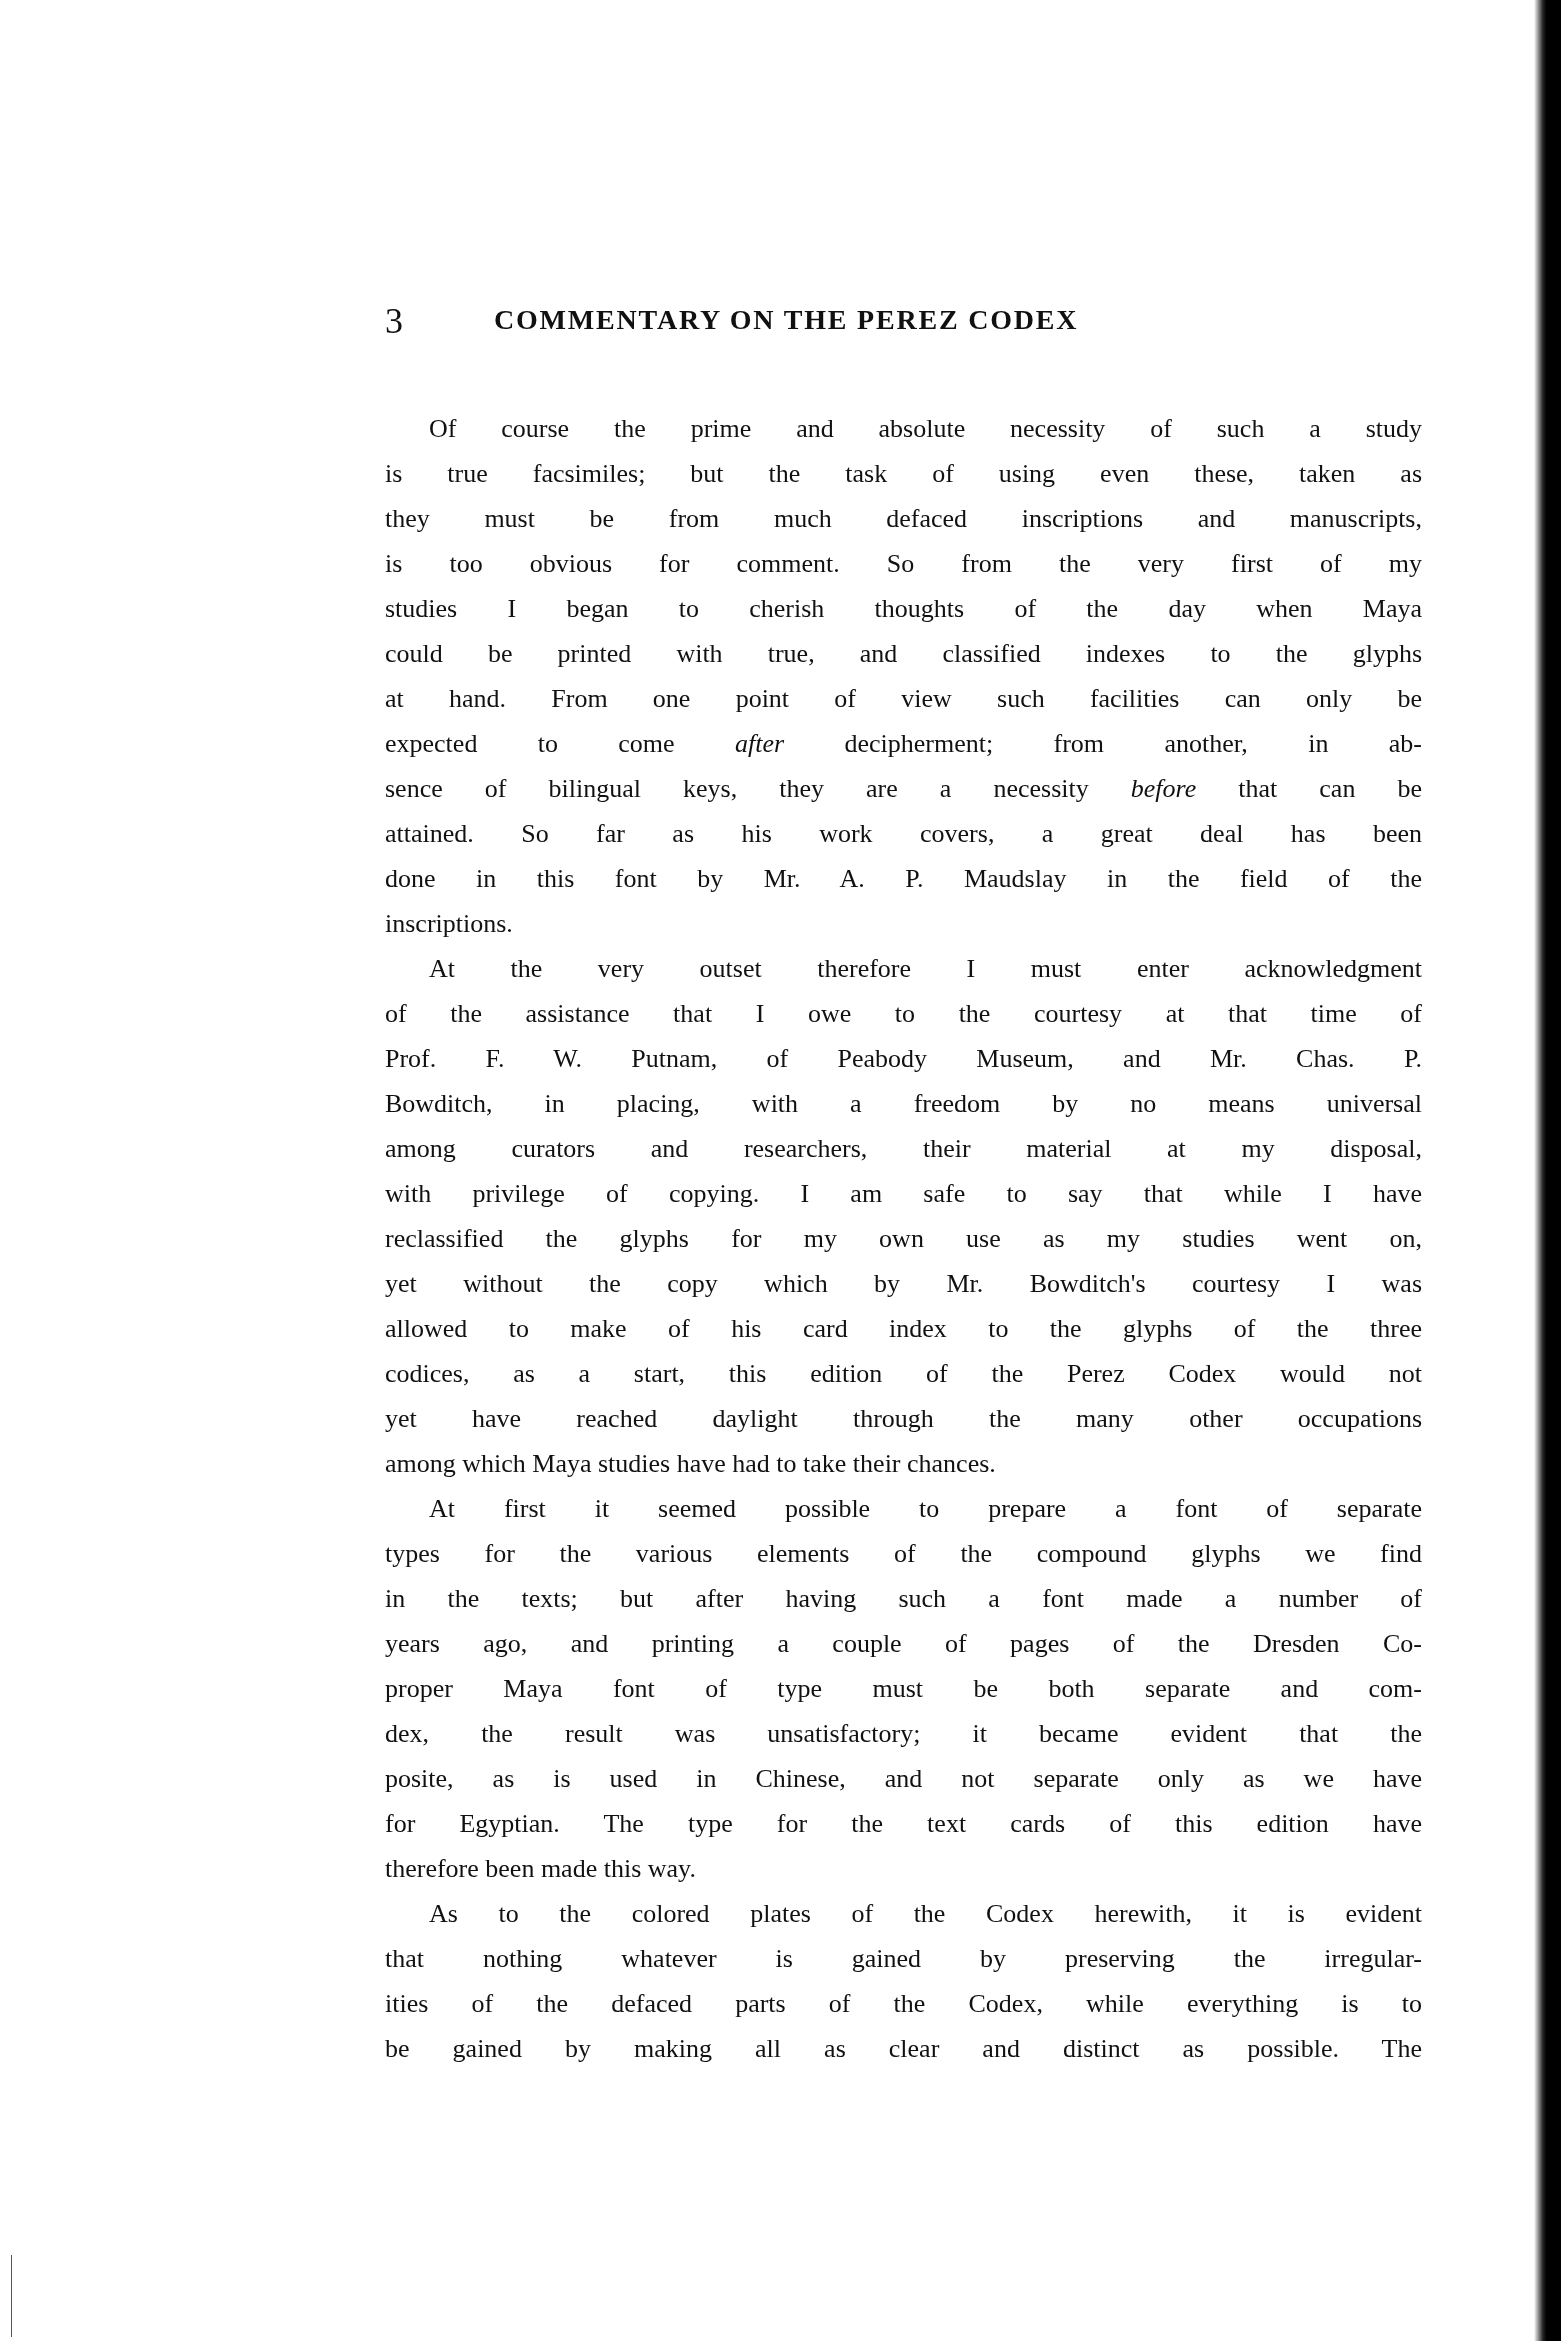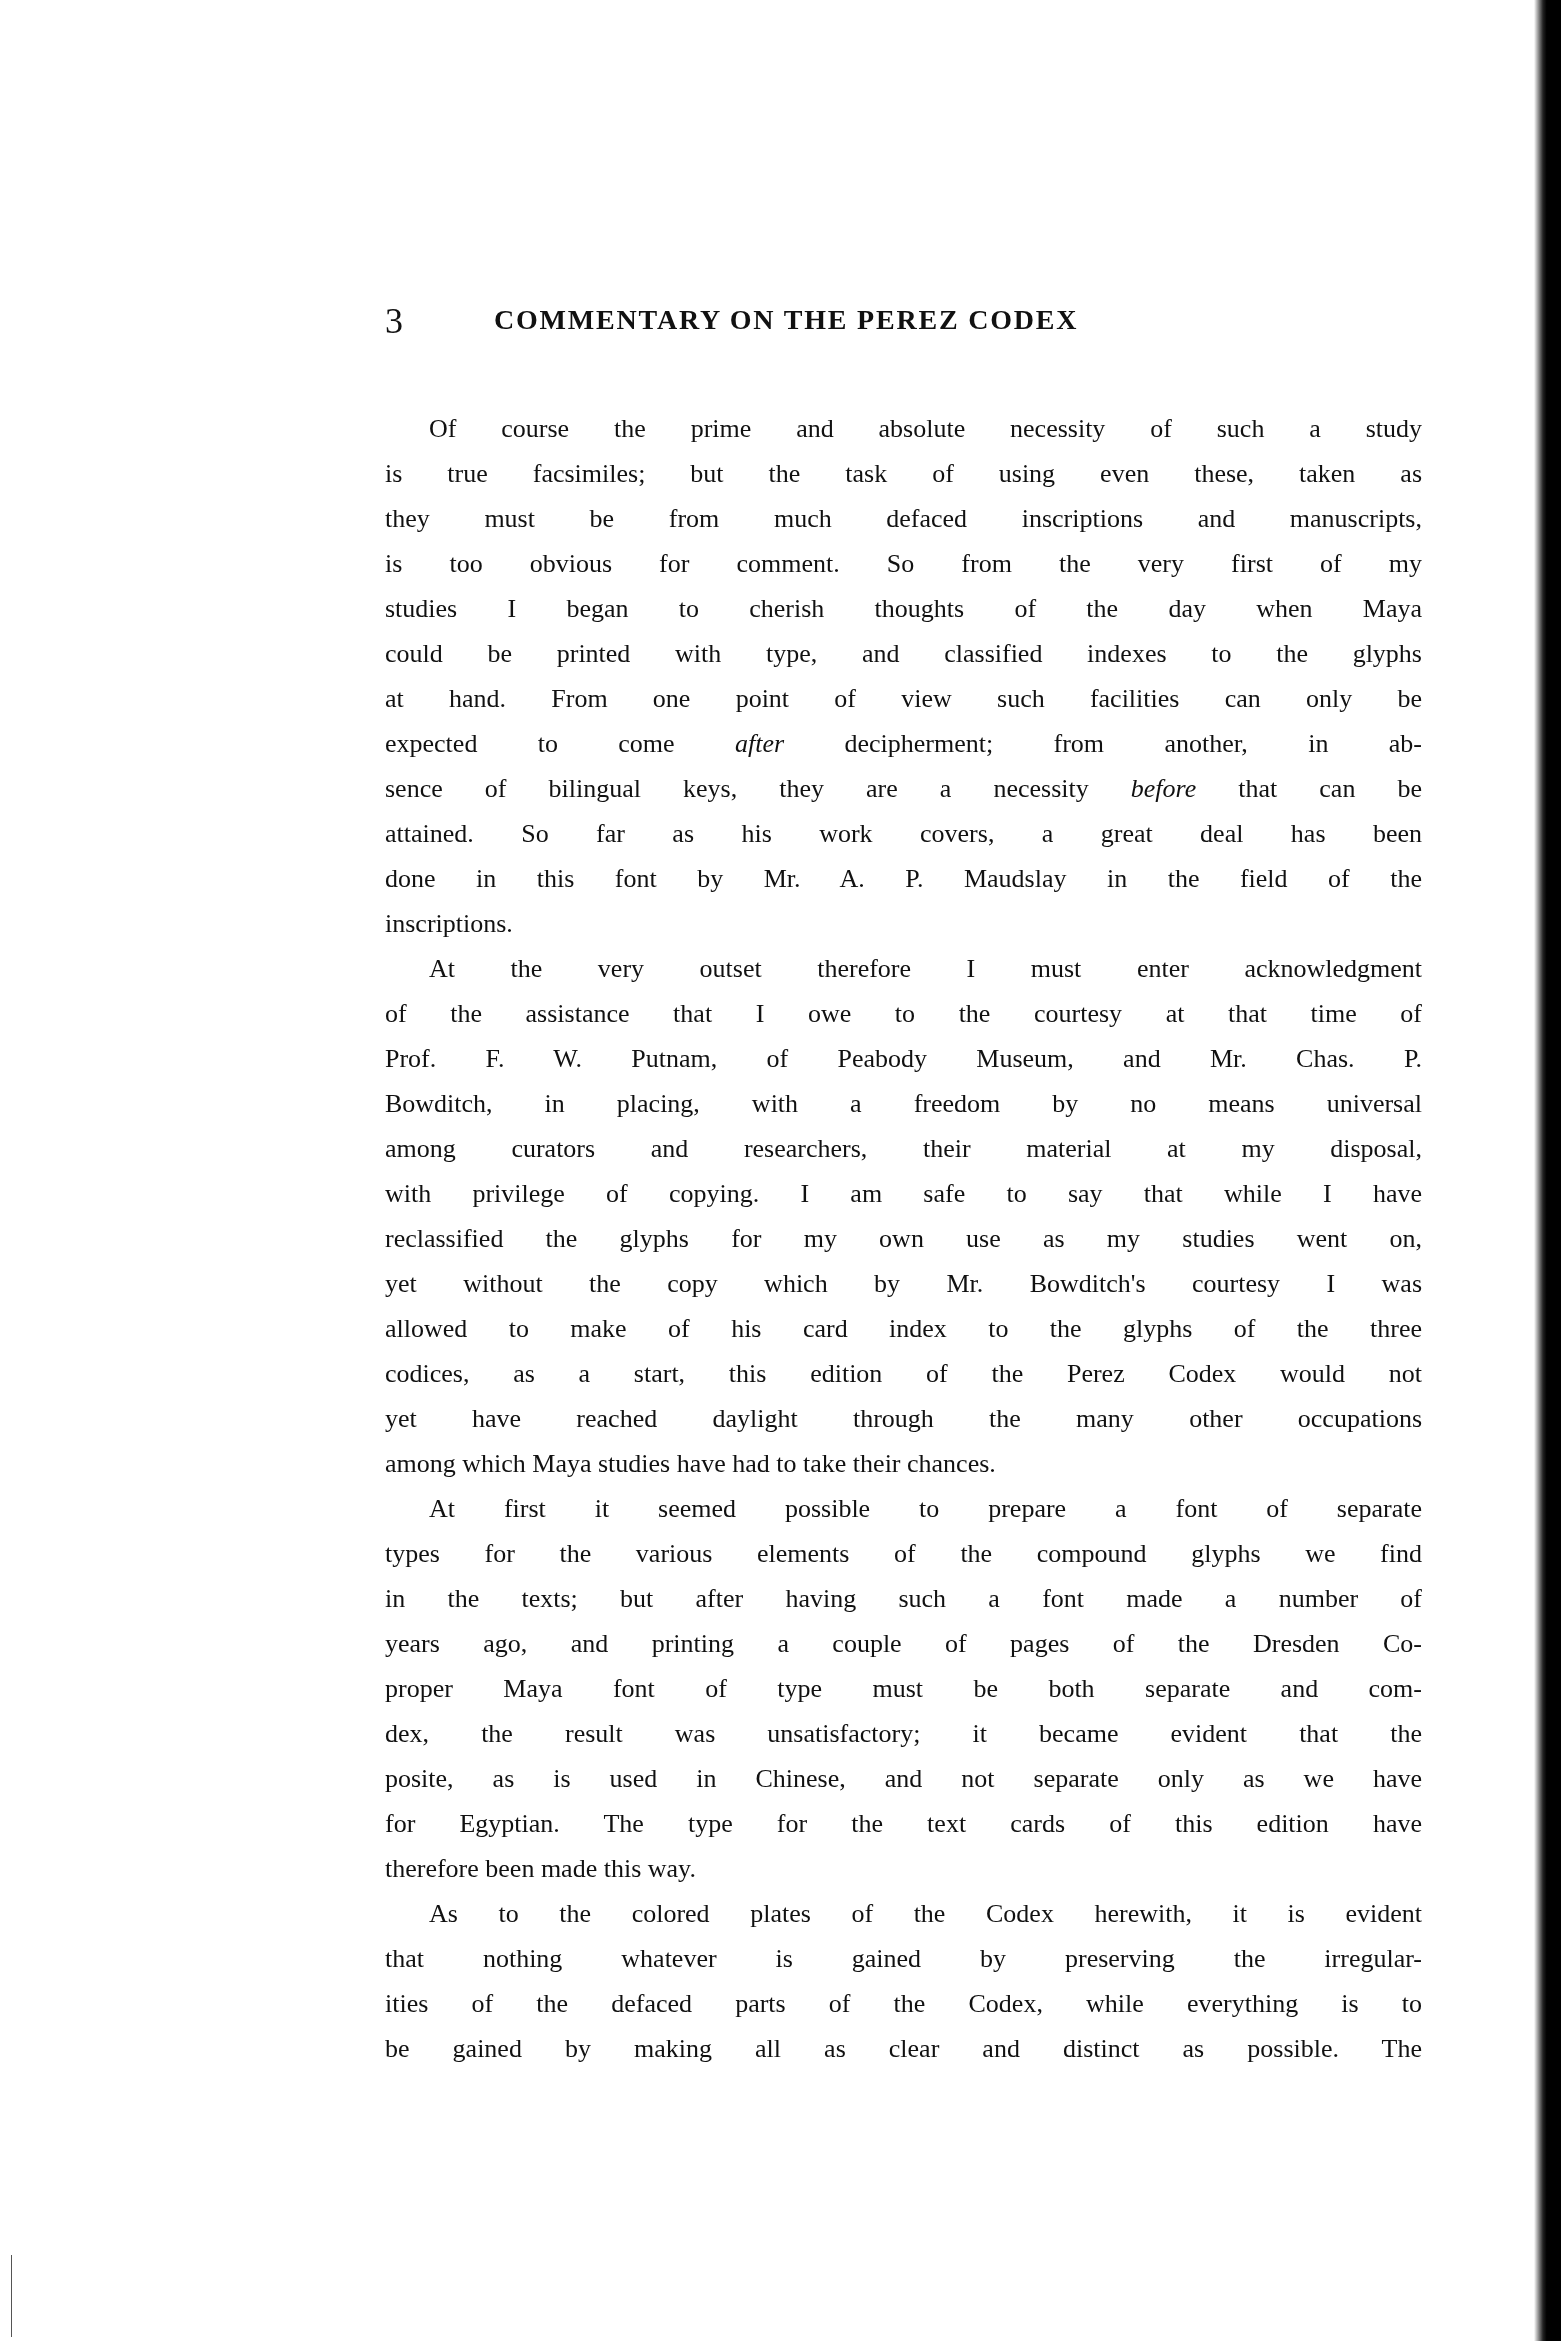--- a/index.html
+++ b/index.html
@@ -34,7 +34,7 @@
       <span class="line">they must be from much defaced inscriptions and manuscripts,</span>
       <span class="line">is too obvious for comment. So from the very first of my</span>
       <span class="line">studies I began to cherish thoughts of the day when Maya</span>
-      <span class="line">could be printed with type, and classified indexes to the glyphs</span>
+      <span class="line">could be printed with true, and classified indexes to the glyphs</span>
       <span class="line">at hand. From one point of view such facilities can only be</span>
       <span class="line">expected to come <em>after</em> decipherment; from another, in ab-</span>
       <span class="line">sence of bilingual keys, they are a necessity <em>before</em> that can be</span>

